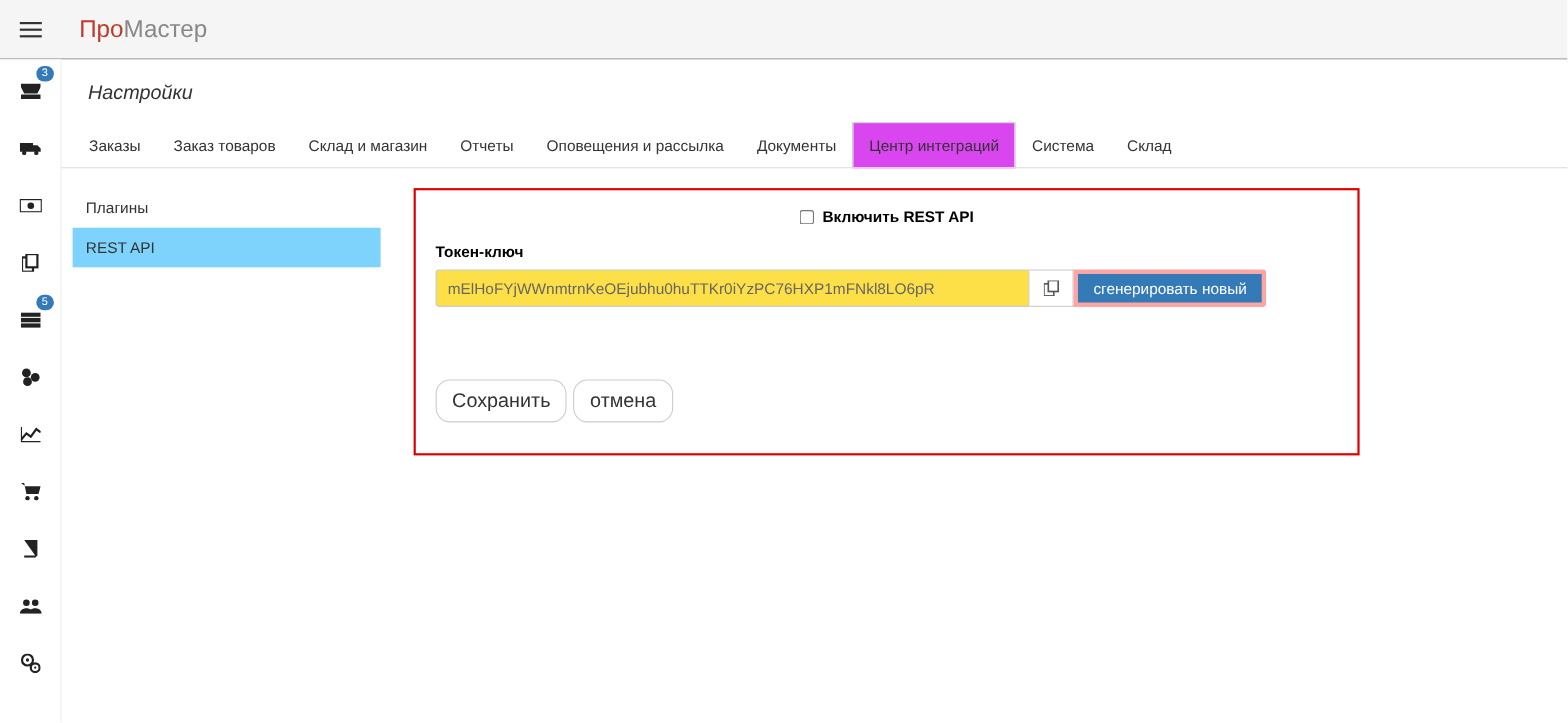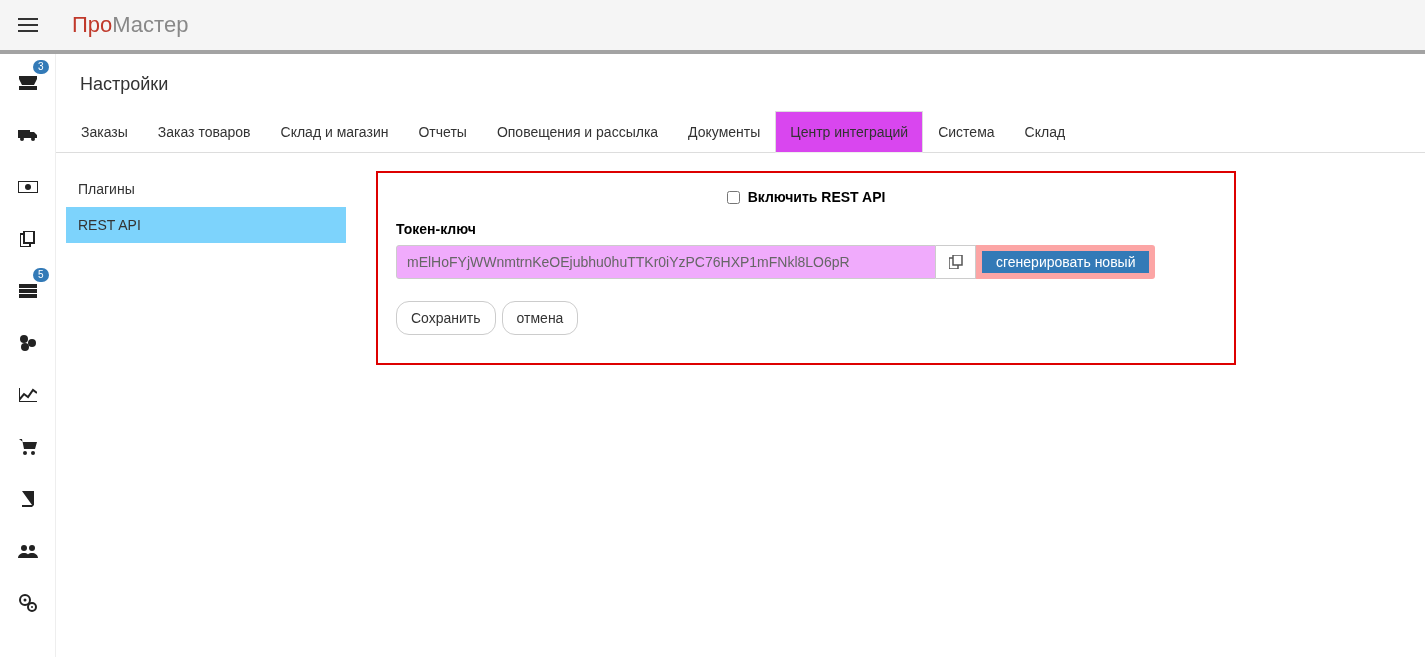--- a/index.html
+++ b/index.html
@@ -5,7 +5,7 @@
 * { box-sizing: border-box; margin: 0; padding: 0; }
 body { font-family: -apple-system, BlinkMacSystemFont, "Segoe UI", Arial, sans-serif; font-size: 14px; color: #333; background: #fff; }
 
-.topbar { height: 54px; background: #f5f5f5; border-bottom: 4px solid #a3a3a3; display: flex; align-items: center; padding: 0 12px; }
+.topbar { height: 54px; background: #f5f5f5; border-bottom: 1px solid #a3a3a3; display: flex; align-items: center; padding: 0 12px; }
 .hamburger { width: 32px; cursor: pointer; display: flex; flex-direction: column; gap: 4px; padding: 6px; }
 .hamburger span { display: block; height: 2px; background: #333; }
 .brand { margin-left: 28px; font-size: 22px; font-weight: 400; }

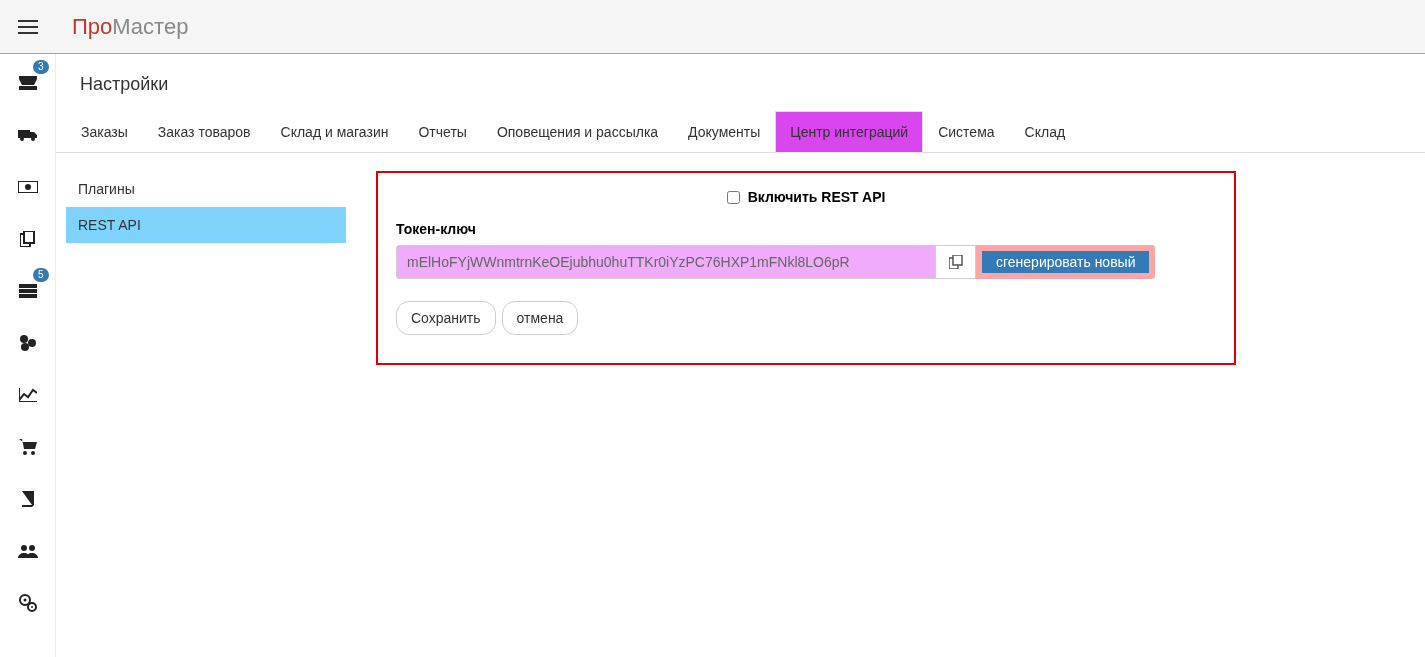--- a/index.html
+++ b/index.html
@@ -18,7 +18,7 @@
 .badge { position: absolute; top: -8px; right: -6px; background: #337ab7; color: #fff; border-radius: 8px; font-size: 10px; padding: 1px 5px; line-height: 1.2; }
 
 .main { flex: 1; padding: 0; }
-.page-title { font-size: 18px; font-weight: 400; padding: 20px 24px 16px; color: #333; }
+.page-title { font-size: 18px; font-weight: 400; padding: 20px 24px 16px; color: #333; font-style: italic; }
 
 .tabs-row { border-bottom: 1px solid #ddd; padding: 0 10px; display: flex; }
 .tab { padding: 12px 14px; cursor: pointer; color: #333; border: 1px solid transparent; border-bottom: none; margin-bottom: -1px; }

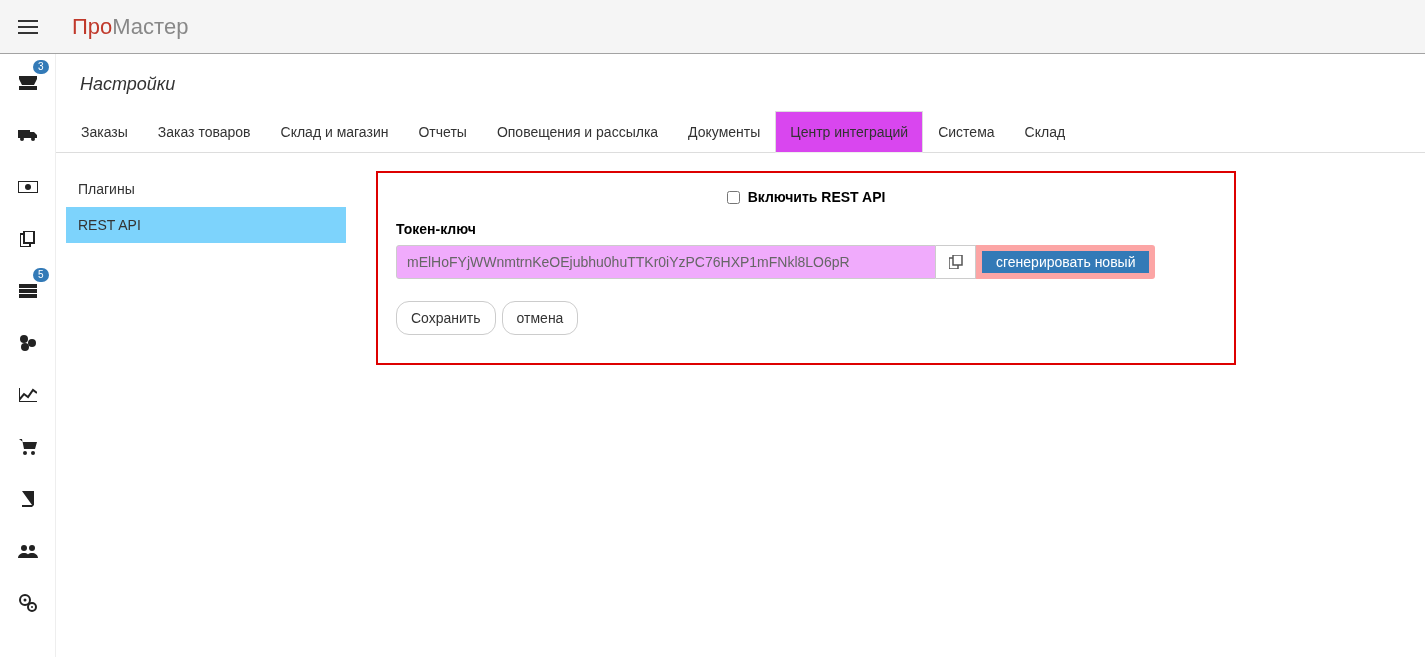--- a/index.html
+++ b/index.html
@@ -34,7 +34,7 @@
 .checkbox-row label { font-weight: 700; color: #000; }
 .field-label { font-weight: 700; color: #000; margin-bottom: 8px; display: block; }
 .token-row { display: flex; align-items: stretch; margin-bottom: 22px; }
-.token-input { flex: 0 0 540px; border: 1px solid #ccc; background: #f0abfc; color: #666; padding: 8px 10px; font-size: 14px; border-radius: 3px 0 0 3px; }
+.token-input { flex: 0 0 540px; border: 1px solid #ccc; background: #fde047; color: #666; padding: 8px 10px; font-size: 14px; border-radius: 3px 0 0 3px; }
 .copy-btn { width: 40px; border: 1px solid #ccc; border-left: none; background: #fff; display: flex; align-items: center; justify-content: center; cursor: pointer; }
 .gen-btn { background: #337ab7; color: #fff; border: 6px solid #fca5a5; padding: 2px 14px; cursor: pointer; border-radius: 0 3px 3px 0; font-size: 14px; }
 .btn-row { display: flex; gap: 6px; }

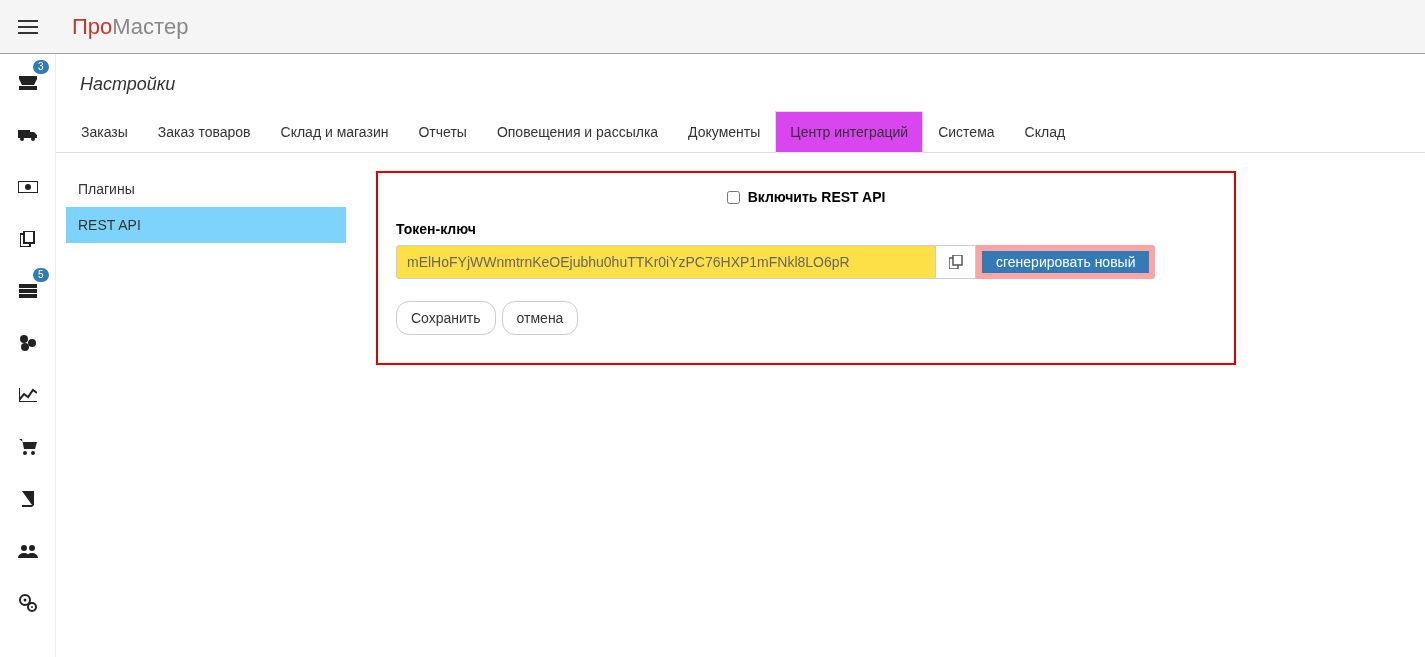--- a/index.html
+++ b/index.html
@@ -36,7 +36,7 @@
 .token-row { display: flex; align-items: stretch; margin-bottom: 22px; }
 .token-input { flex: 0 0 540px; border: 1px solid #ccc; background: #fde047; color: #666; padding: 8px 10px; font-size: 14px; border-radius: 3px 0 0 3px; }
 .copy-btn { width: 40px; border: 1px solid #ccc; border-left: none; background: #fff; display: flex; align-items: center; justify-content: center; cursor: pointer; }
-.gen-btn { background: #337ab7; color: #fff; border: 6px solid #fca5a5; padding: 2px 14px; cursor: pointer; border-radius: 0 3px 3px 0; font-size: 14px; }
+.gen-btn { background: #337ab7; color: #fff; border: 4px solid #fca5a5; padding: 2px 14px; cursor: pointer; border-radius: 0 3px 3px 0; font-size: 14px; }
 .btn-row { display: flex; gap: 6px; }
 .btn { border: 1px solid #ccc; background: #fff; padding: 8px 14px; cursor: pointer; border-radius: 13px; font-size: 14px; color: #333; }
 

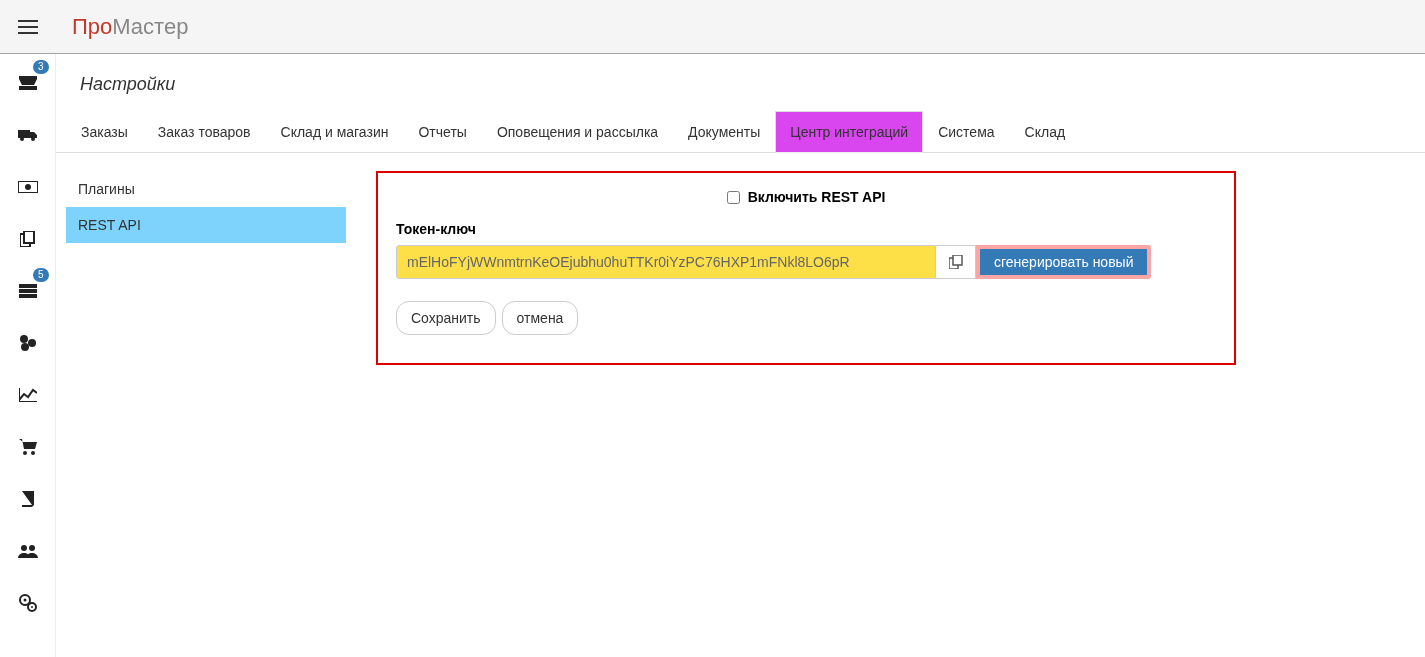--- a/index.html
+++ b/index.html
@@ -38,7 +38,7 @@
 .copy-btn { width: 40px; border: 1px solid #ccc; border-left: none; background: #fff; display: flex; align-items: center; justify-content: center; cursor: pointer; }
 .gen-btn { background: #337ab7; color: #fff; border: 4px solid #fca5a5; padding: 2px 14px; cursor: pointer; border-radius: 0 3px 3px 0; font-size: 14px; }
 .btn-row { display: flex; gap: 6px; }
-.btn { border: 1px solid #ccc; background: #fff; padding: 8px 14px; cursor: pointer; border-radius: 13px; font-size: 14px; color: #333; }
+.btn { border: 1px solid #ccc; background: #fff; padding: 8px 14px; cursor: pointer; border-radius: 13px; font-size: 18px; color: #333; margin-top: 44px; }
 
 svg { display: block; }
 </style>

